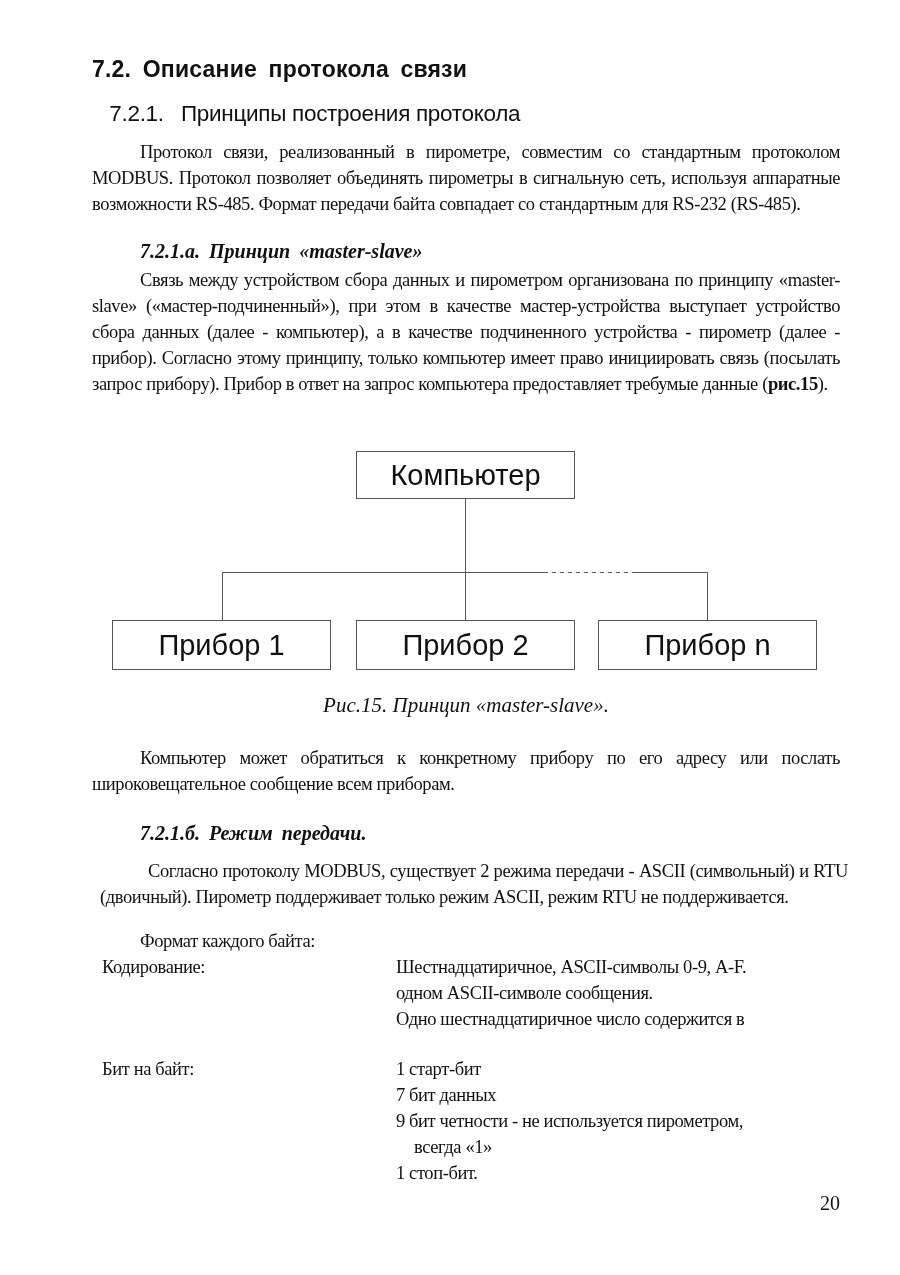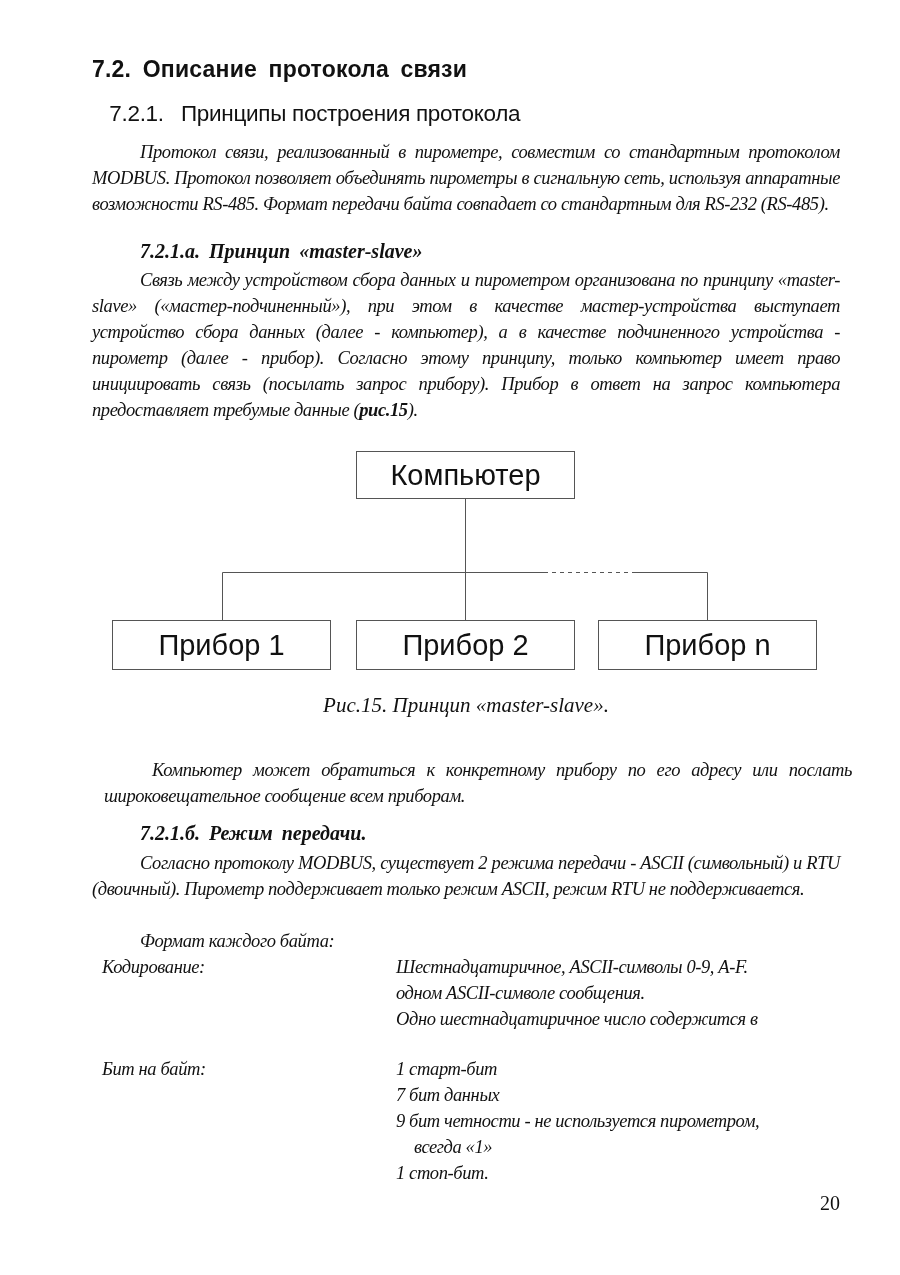--- a/index.html
+++ b/index.html
@@ -5,7 +5,7 @@
   html, body { margin: 0; padding: 0; background: #ffffff; }
   body { width: 900px; height: 1275px; position: relative; overflow: hidden; color: #111; }
   .page { position: absolute; left: 92px; top: 0; width: 748px; }
-  .serif { font-family: "Liberation Serif", serif; font-size: 18.5px; line-height: 26px; letter-spacing: -0.4px; font-style: italic; }
+  .serif { font-family: "Liberation Serif", serif; font-size: 18.5px; line-height: 26px; letter-spacing: -0.4px; }
   .h1 { position: absolute; top: 56px; left: 0; font-family: "Liberation Sans", sans-serif; font-weight: bold; font-size: 23px; word-spacing: 5px; letter-spacing: 0.2px; }
   .h2 { position: absolute; top: 101px; left: 0; font-family: "Liberation Sans", sans-serif; font-size: 22.5px; letter-spacing: -0.3px; text-align: center; }
   .h2 .num { display: inline-block; width: 89px; }

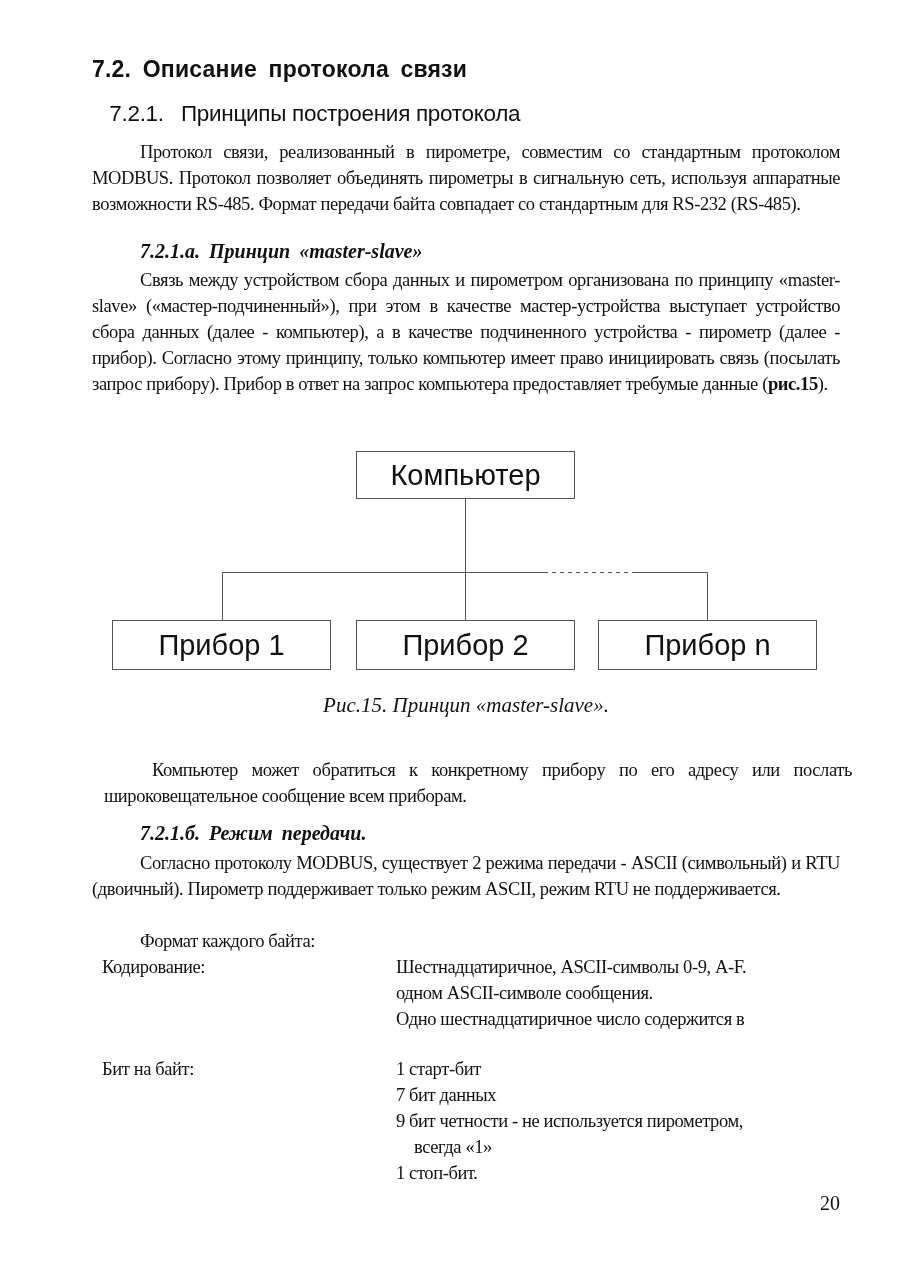--- a/index.html
+++ b/index.html
@@ -71,7 +71,7 @@
 
   <div class="caption">Рис.15. Принцип «master-slave».</div>
 
-  <p class="para serif indent p3" style="margin:12px">Компьютер может обратиться к конкретному прибору по его адресу или послать широковещательное сообщение всем приборам.</p>
+  <p class="para serif indent p3" style="margin:0">Компьютер может обратиться к конкретному прибору по его адресу или послать широковещательное сообщение всем приборам.</p>
 
   <div class="h3 h3b">7.2.1.б.  Режим  передачи.</div>
 

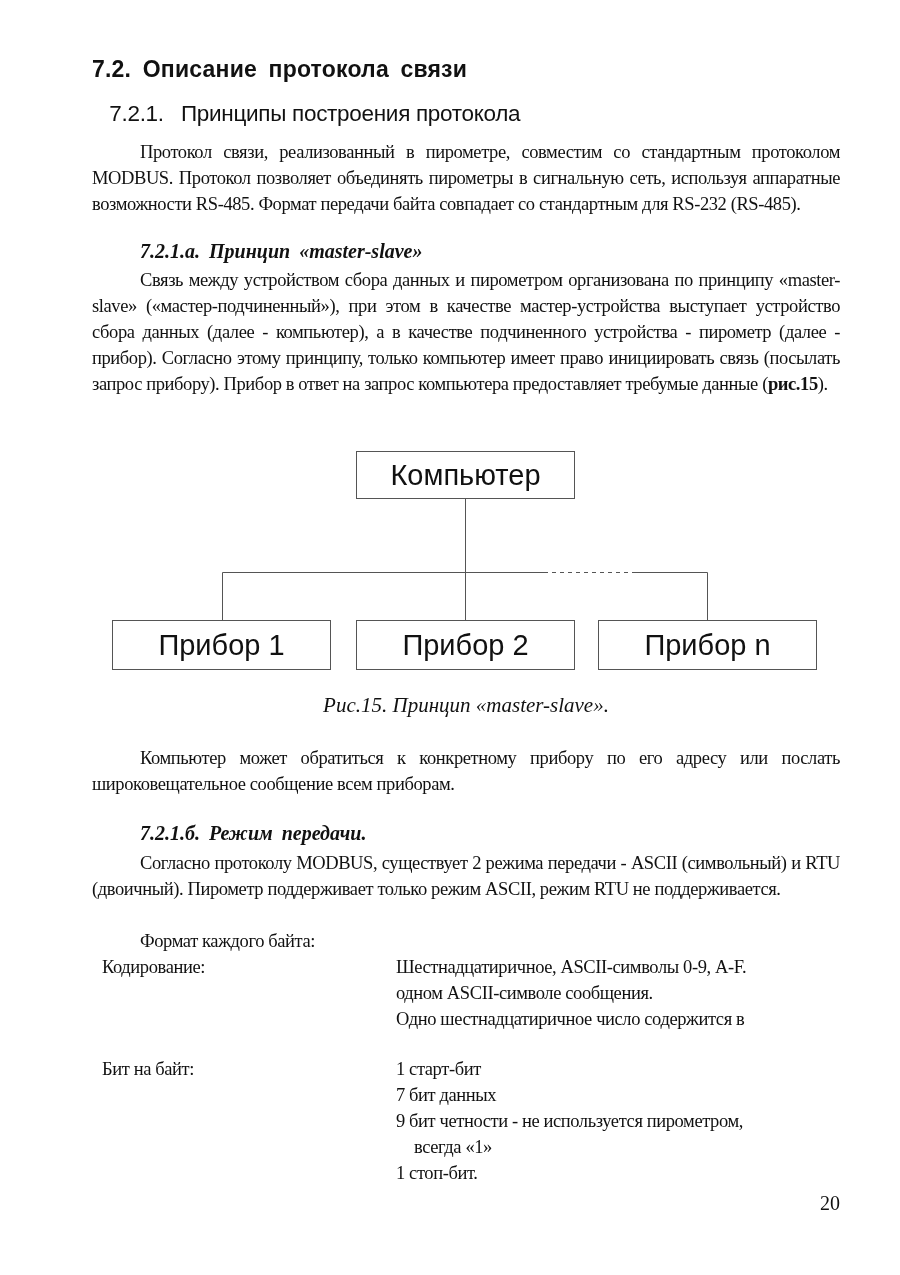--- a/index.html
+++ b/index.html
@@ -75,7 +75,7 @@
 
   <div class="h3 h3b">7.2.1.б.  Режим  передачи.</div>
 
-  <p class="para serif indent p4" style="margin:0">Согласно протоколу MODBUS, существует 2 режима передачи - ASCII (символьный) и RTU (двоичный). Пирометр поддерживает только режим ASCII, режим RTU не поддерживается.</p>
+  <p class="para serif indent p4" style="margin:8px">Согласно протоколу MODBUS, существует 2 режима передачи - ASCII (символьный) и RTU (двоичный). Пирометр поддерживает только режим ASCII, режим RTU не поддерживается.</p>
 
   <p class="para serif indent p5" style="margin:0">Формат  каждого байта:</p>
 

